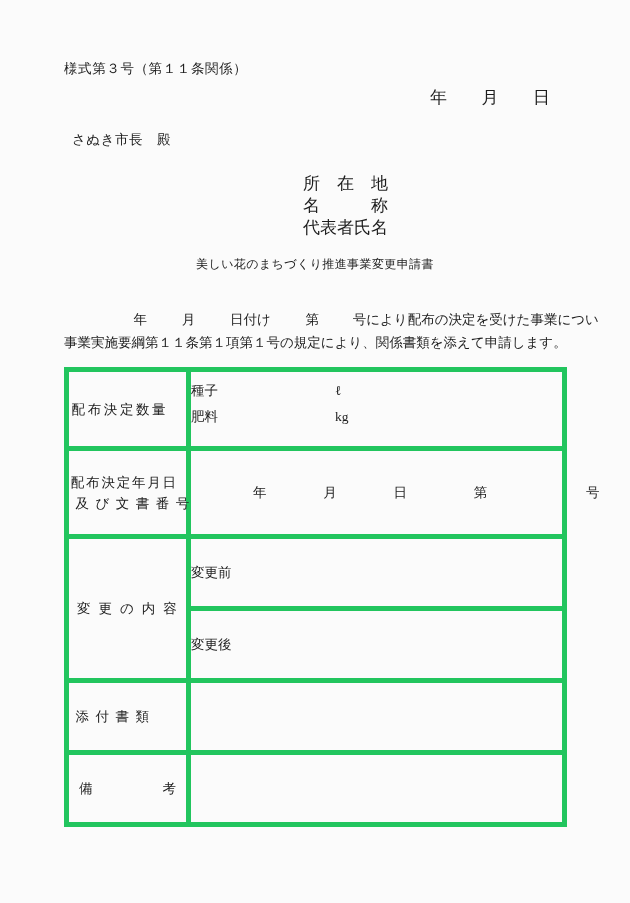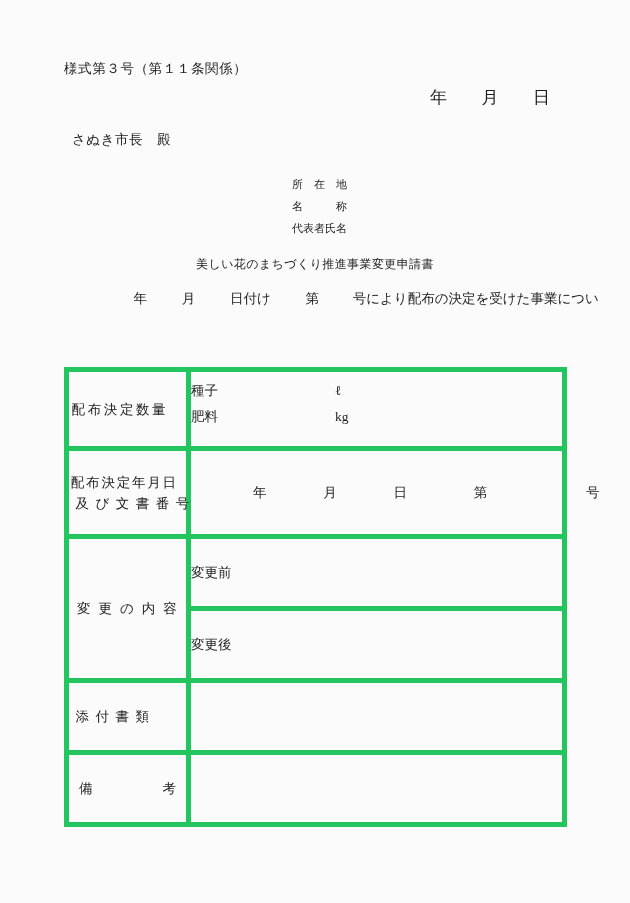--- a/index.html
+++ b/index.html
@@ -55,9 +55,9 @@
   
   .applicant {
     position: absolute;
-    left: 292px;
+    left: 303px;
     top: 173px;
-    font-size: 11px;
+    font-size: 17px;
     line-height: 22px;
   }
   .applicant div { white-space: nowrap; }

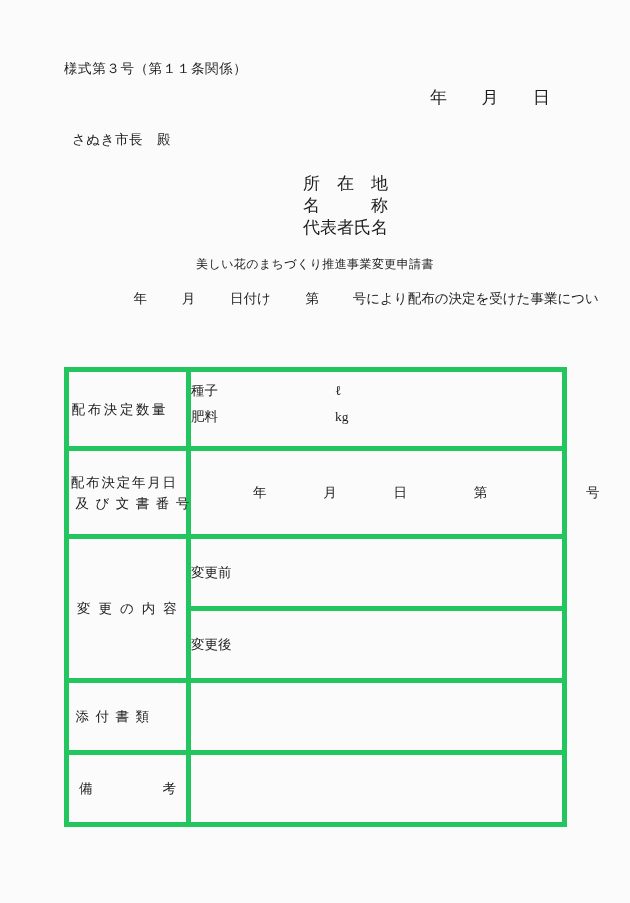--- a/index.html
+++ b/index.html
@@ -78,7 +78,7 @@
   .body-para {
     position: absolute;
     left: 64px;
-    top: 288px;
+    top: 309px;
     width: 504px;
     font-size: 13.5px;
     line-height: 22.5px;

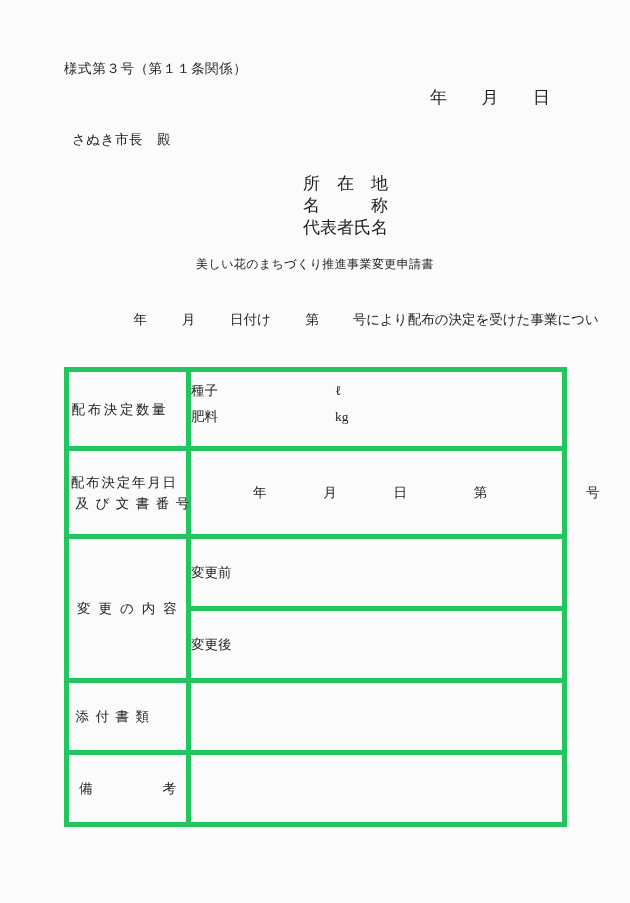--- a/index.html
+++ b/index.html
@@ -201,6 +201,7 @@
       <span class="g4"></span>
       <span>号により配布の決定を受けた事業につい</span>
     </span>
+    <span class="ln">事業実施要綱第１１条第１項第１号の規定により、関係書類を添えて申請します。</span>
   </div>
 
   <table class="form-table">

